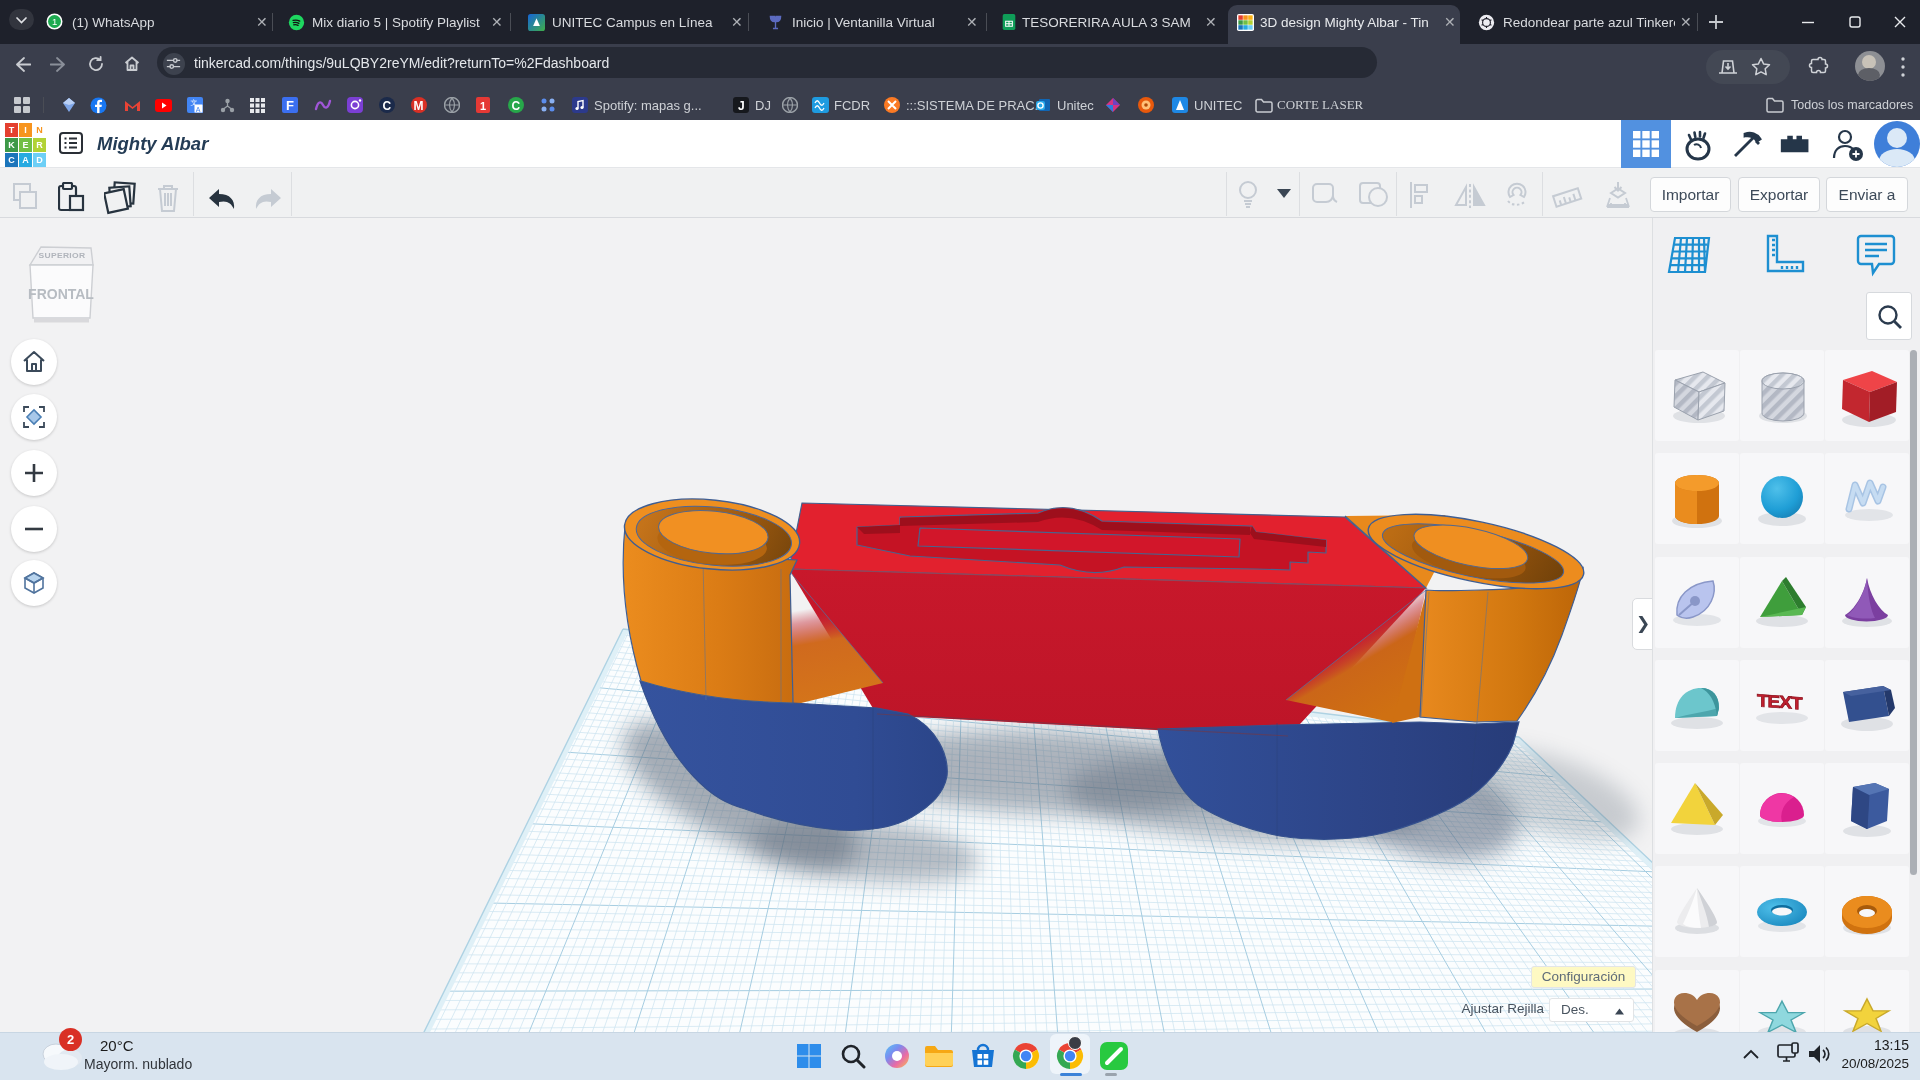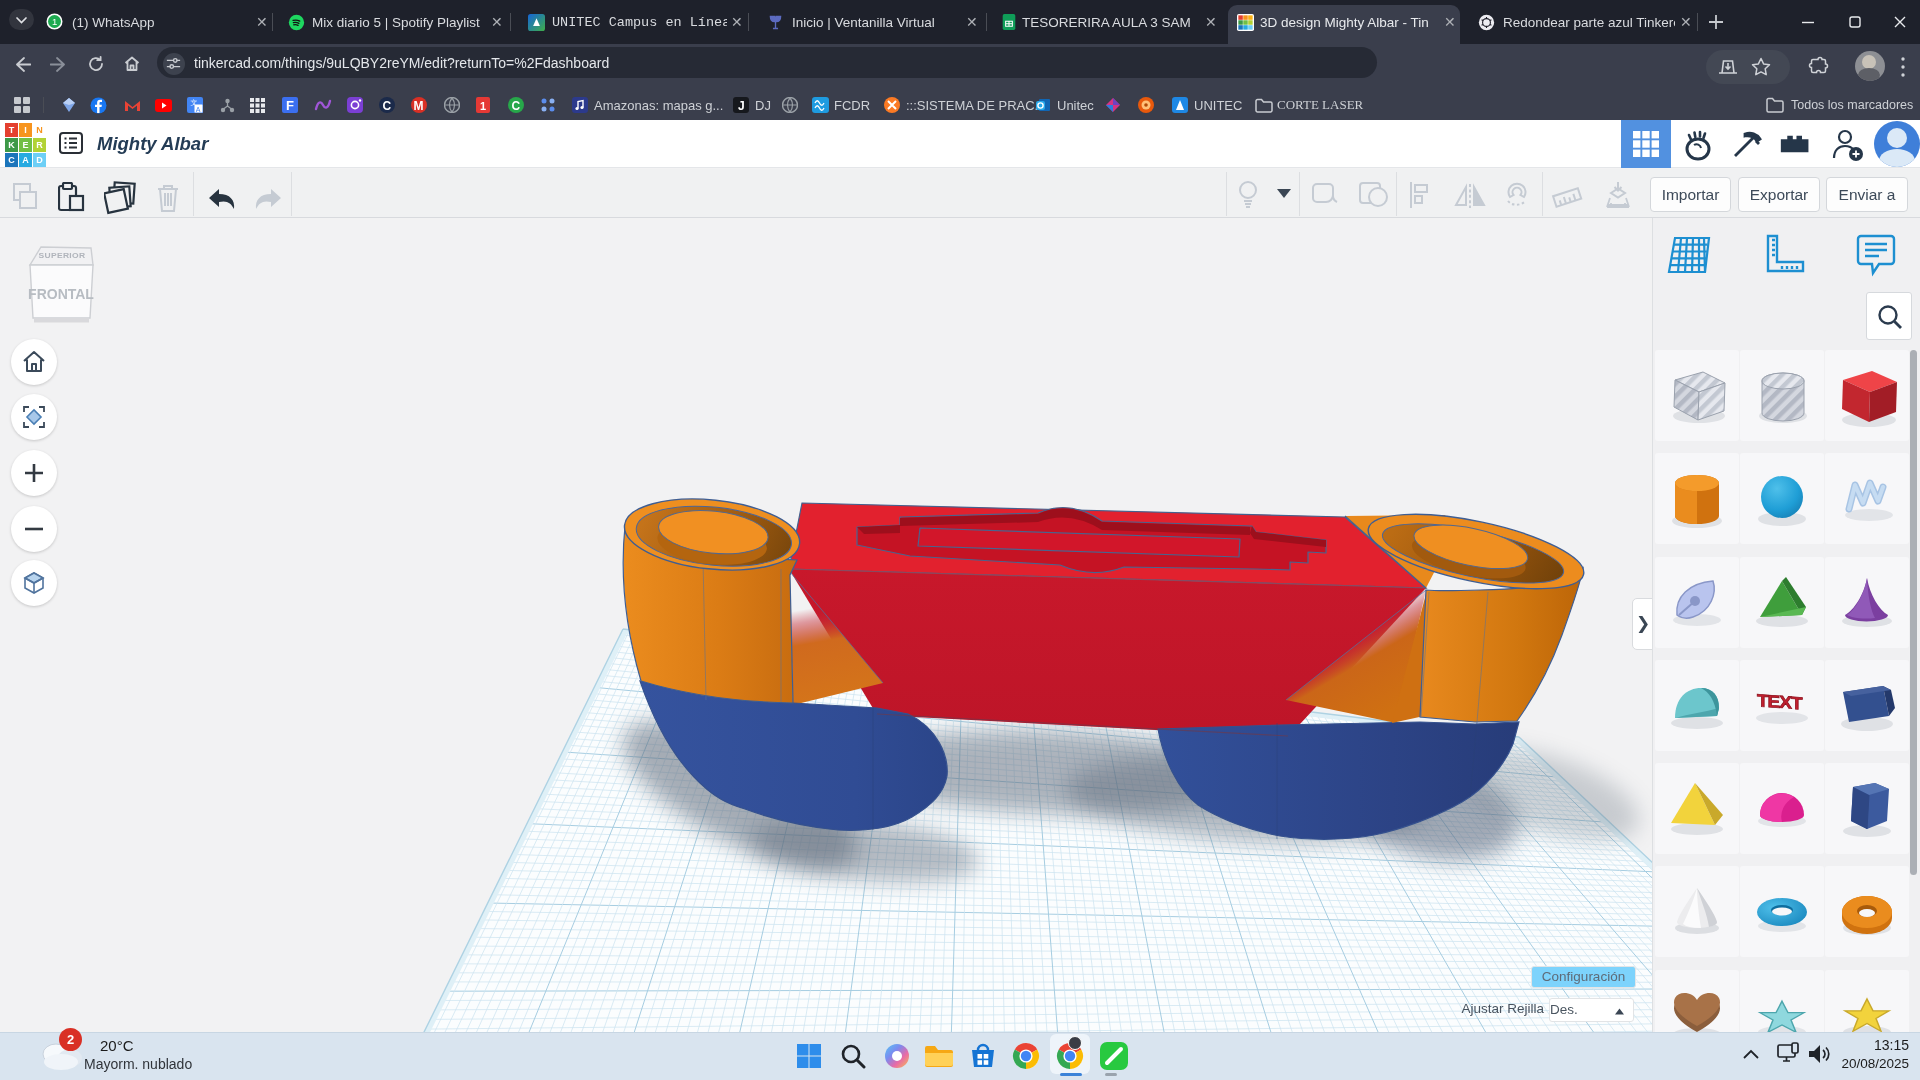--- a/index.html
+++ b/index.html
@@ -82,7 +82,7 @@
       <rect width="20" height="20" rx="3" fill="url(#ugrad)"></rect>
       <path d="M6 14 L10 5 L14 14 Z" fill="#fff"></path>
     </svg>
-<div class="tab" style="left:552px;width:175px;font-family:Liberation Mono, monospace;">
+<div class="tab" style="left:552px;width:175px;">
       <span class="title">UNITEC Campus en Línea</span>
     </div>
 <div class="tab" style="left:723px;">

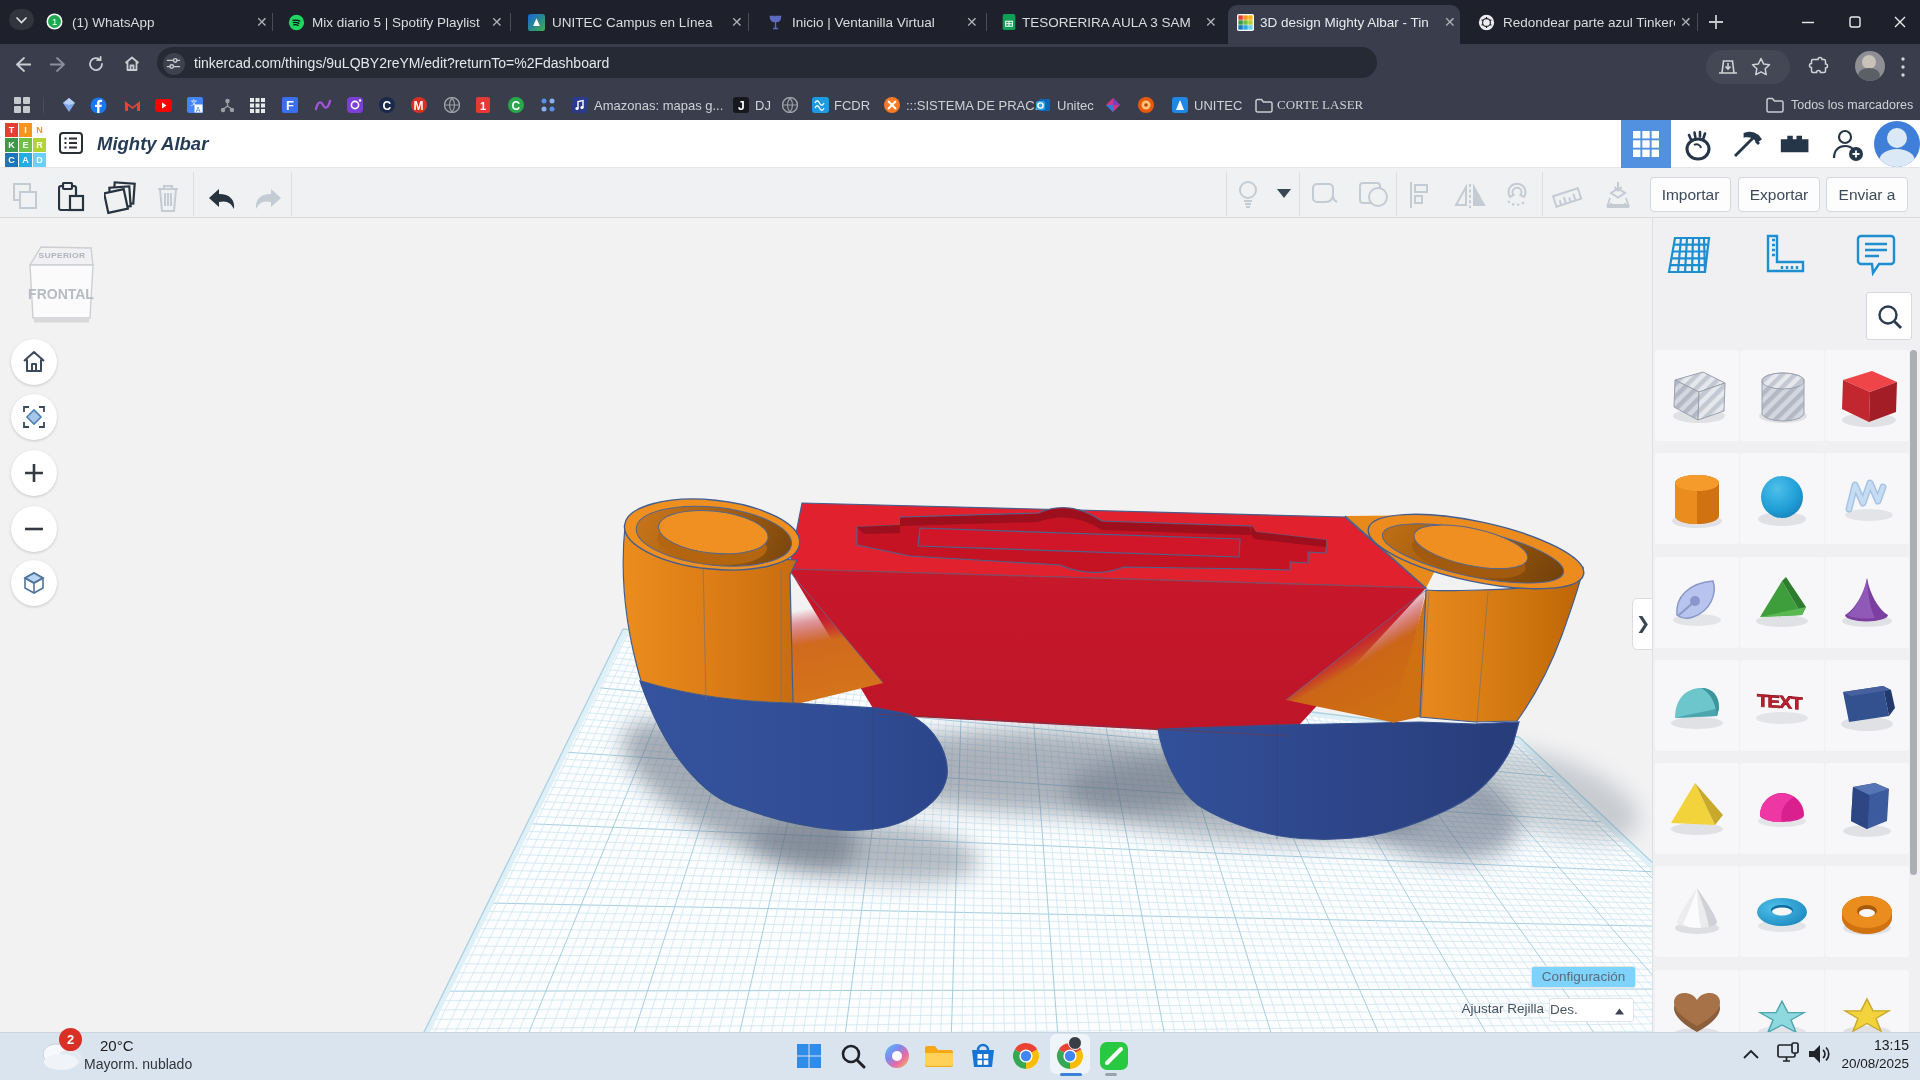--- a/index.html
+++ b/index.html
@@ -335,7 +335,7 @@
         <circle cx="10" cy="10.5" r="1.6" fill="#fff"></circle>
       </svg>
     </div>
-<div class="bk" style="left:594px;">Amazonas: mapas g...</div>
+<div class="bk" style="left:594px;">Spotify: mapas g...</div>
 <div class="bk" style="left:733px;">
       <svg width="16" height="16">
         <rect width="16" height="16" rx="3" fill="#16181d"></rect>

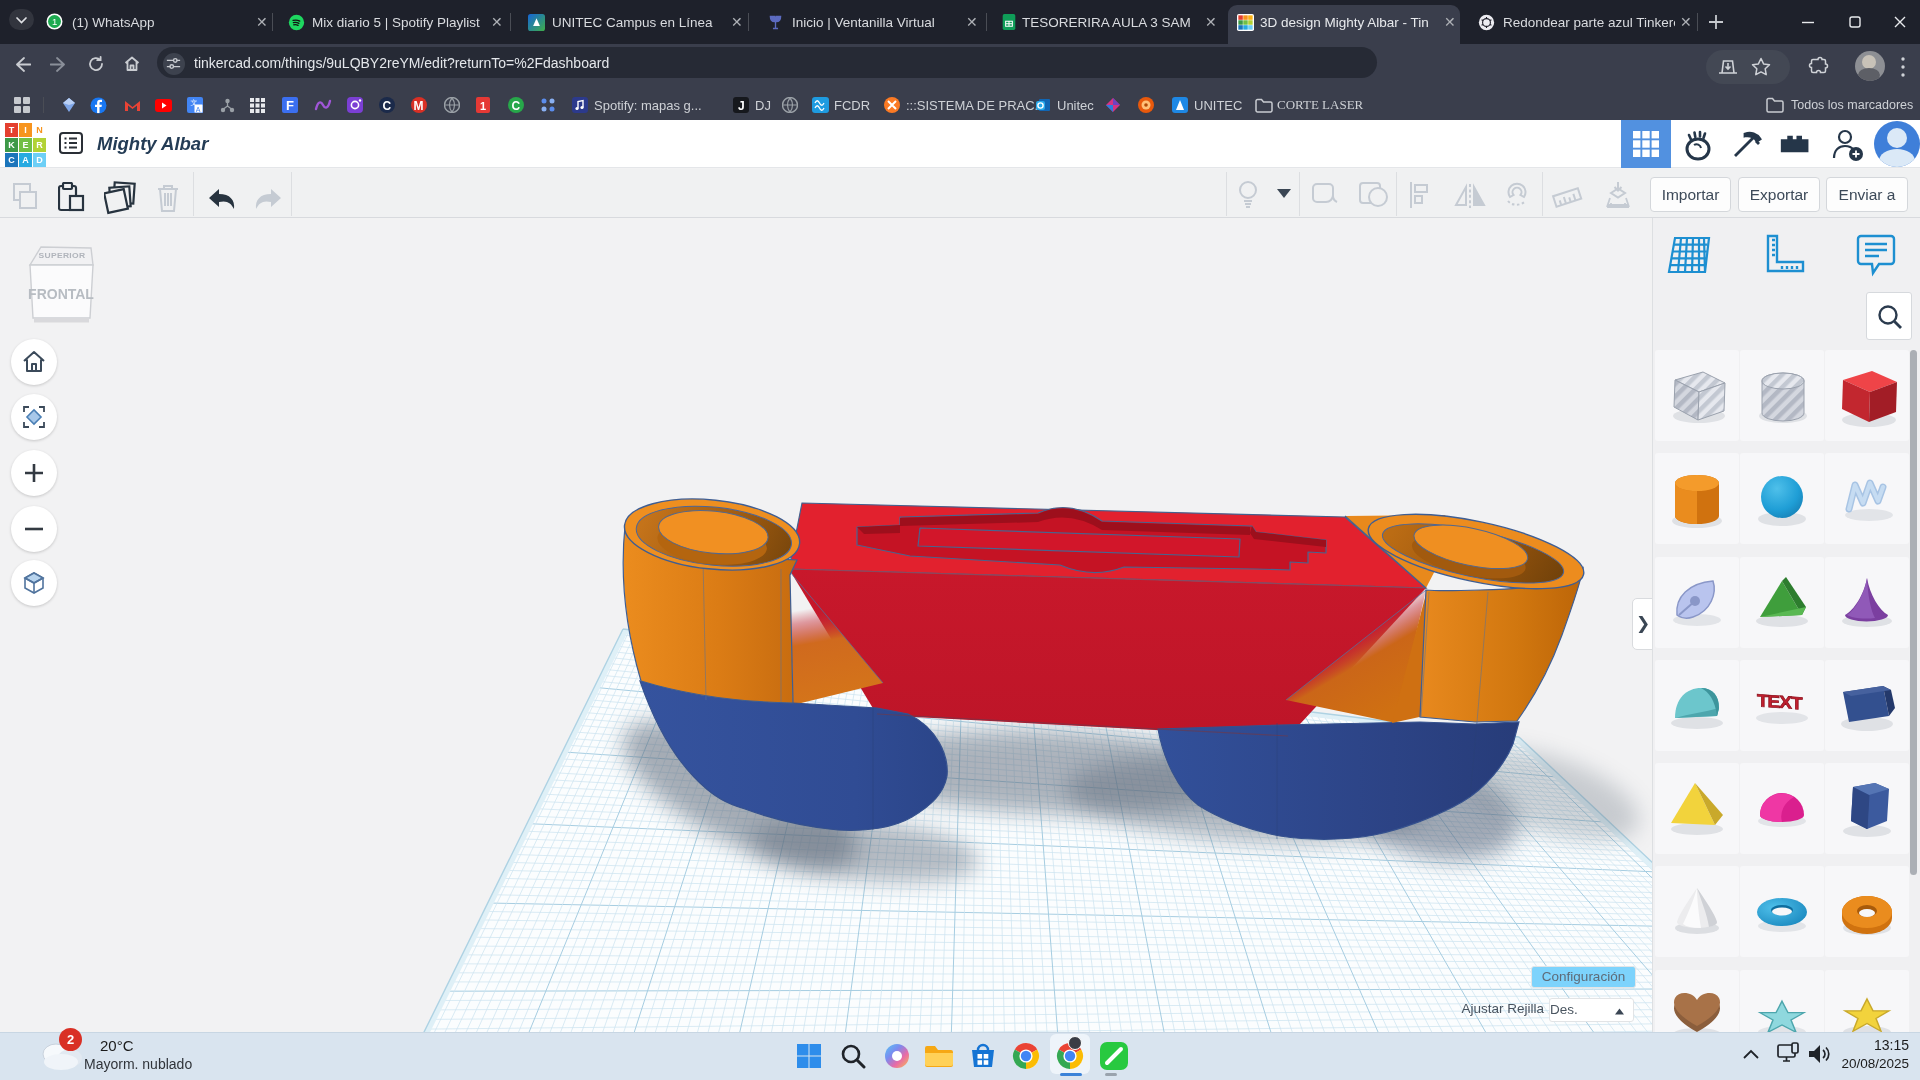--- a/index.html
+++ b/index.html
@@ -28,7 +28,7 @@
   #searchbtn { position:absolute; left:1866px; top:292px; width:46px; height:48px; background:#fff; border:1px solid #d6d9dd; border-radius:3px; }
   
   .navcirc { position:absolute; left:11px; width:46px; height:46px; border-radius:50%; background:#fff; box-shadow:0 1px 3px rgba(0,0,0,0.18); }
-  #cfgbtn { position:absolute; left:1531px; top:966px; width:105px; height:22px; background:#7dd3fc; border:1px solid #e3e5e7; border-radius:3px; color:#5e6b78; font-size:13.5px; text-align:center; line-height:20px; }
+  #cfgbtn { position:absolute; left:1531px; top:966px; width:105px; height:22px; background:#fef9c3; border:1px solid #e3e5e7; border-radius:3px; color:#5e6b78; font-size:13.5px; text-align:center; line-height:20px; }
   #gridlbl { position:absolute; left:1404px; top:1001px; width:140px; text-align:right; color:#47525e; font-size:13.5px; }
   #gridsel { position:absolute; left:1549px; top:998px; width:85px; height:24px; background:#fff; border:1px solid #e2e4e6; border-radius:3px; color:#4a5560; font-size:13.5px; line-height:22px; padding-left:0; }
   #collapse { position:absolute; left:1632px; top:598px; width:22px; height:52px; background:#fff; border:1px solid #d9dbde; border-radius:5px 0 0 5px; color:#3a4654; font-size:17px; text-align:center; line-height:50px; }

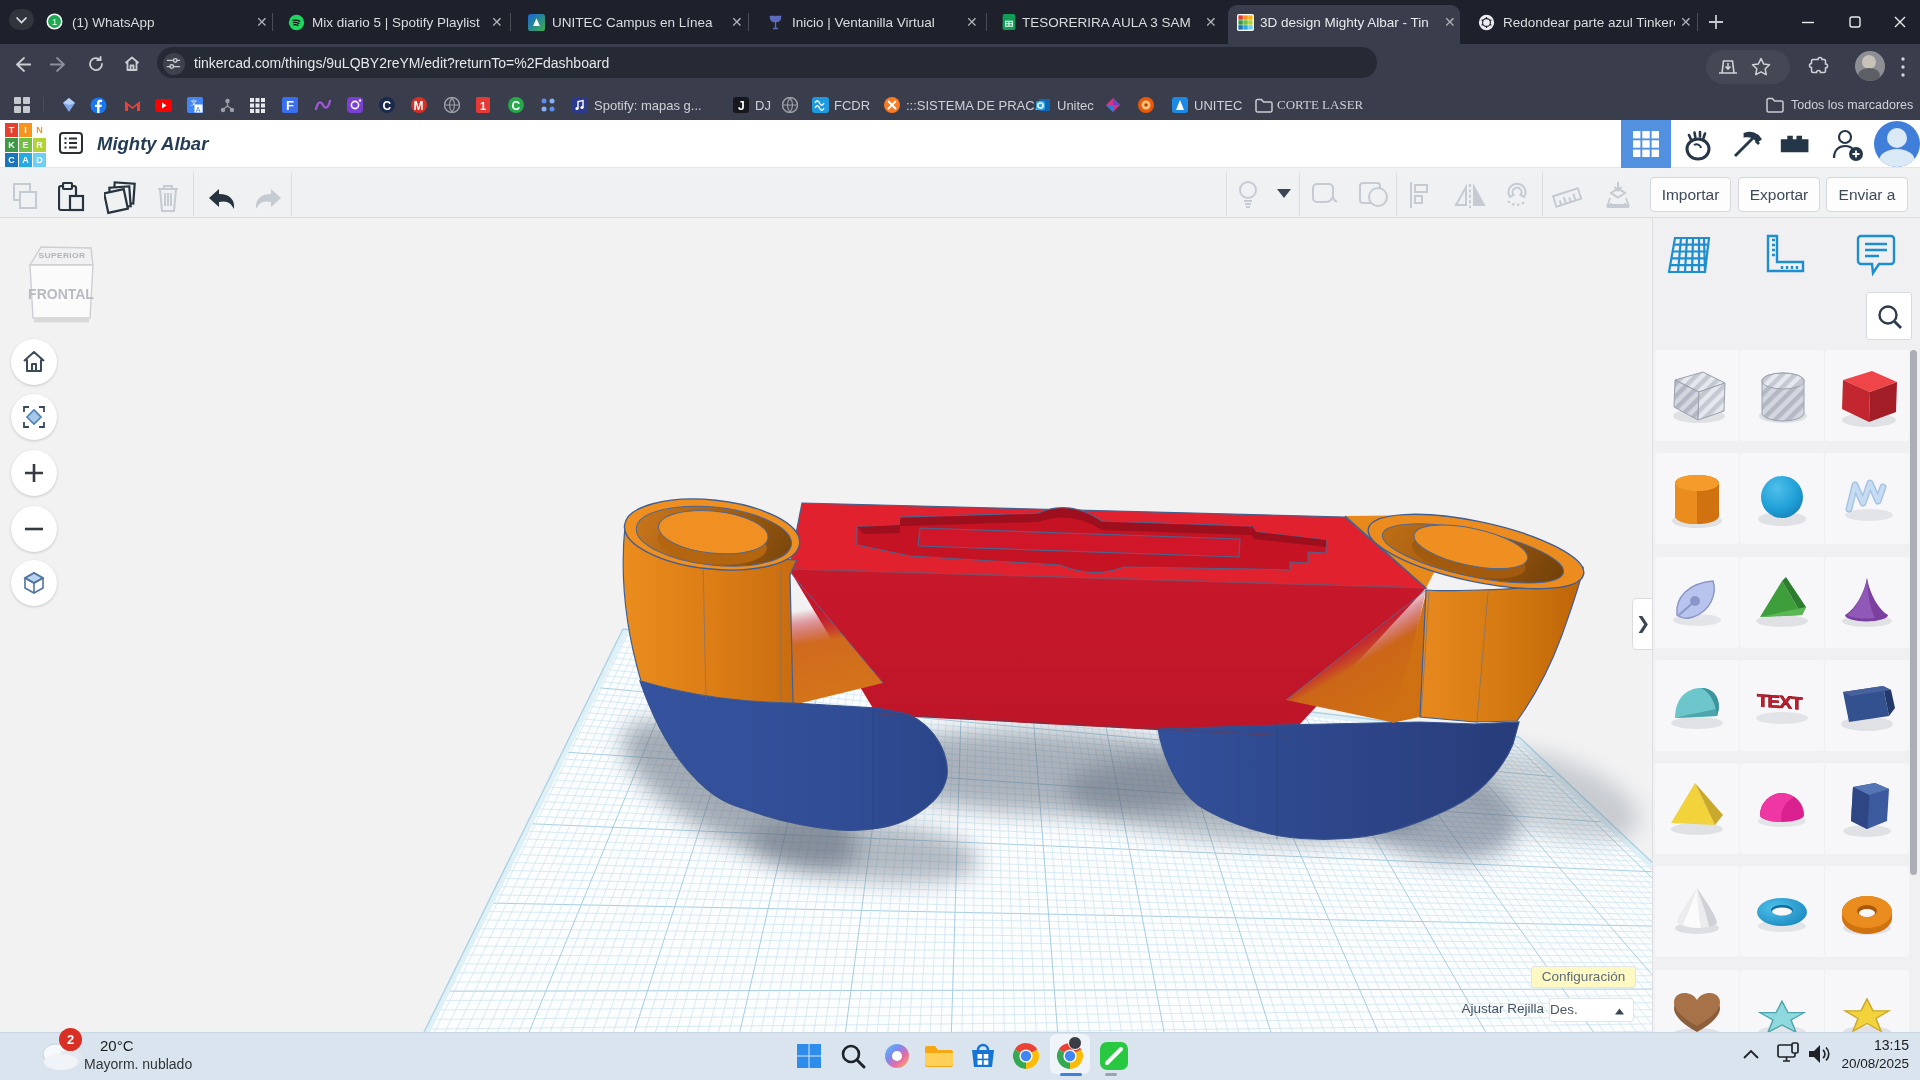--- a/index.html
+++ b/index.html
@@ -30,7 +30,7 @@
   .navcirc { position:absolute; left:11px; width:46px; height:46px; border-radius:50%; background:#fff; box-shadow:0 1px 3px rgba(0,0,0,0.18); }
   #cfgbtn { position:absolute; left:1531px; top:966px; width:105px; height:22px; background:#fef9c3; border:1px solid #e3e5e7; border-radius:3px; color:#5e6b78; font-size:13.5px; text-align:center; line-height:20px; }
   #gridlbl { position:absolute; left:1404px; top:1001px; width:140px; text-align:right; color:#47525e; font-size:13.5px; }
-  #gridsel { position:absolute; left:1549px; top:998px; width:85px; height:24px; background:#fff; border:1px solid #e2e4e6; border-radius:3px; color:#4a5560; font-size:13.5px; line-height:22px; padding-left:0; }
+  #gridsel { position:absolute; left:1549px; top:998px; width:85px; height:24px; background:#fff; border:1px solid #e2e4e6; border-radius:3px; color:#4a5560; font-size:13.5px; line-height:22px; padding-left:11px; }
   #collapse { position:absolute; left:1632px; top:598px; width:22px; height:52px; background:#fff; border:1px solid #d9dbde; border-radius:5px 0 0 5px; color:#3a4654; font-size:17px; text-align:center; line-height:50px; }
   
   #taskbar { position:absolute; left:0; top:1032px; width:1920px; height:48px; background:#d9e4ef; border-top:1px solid #c8d6e3; }

